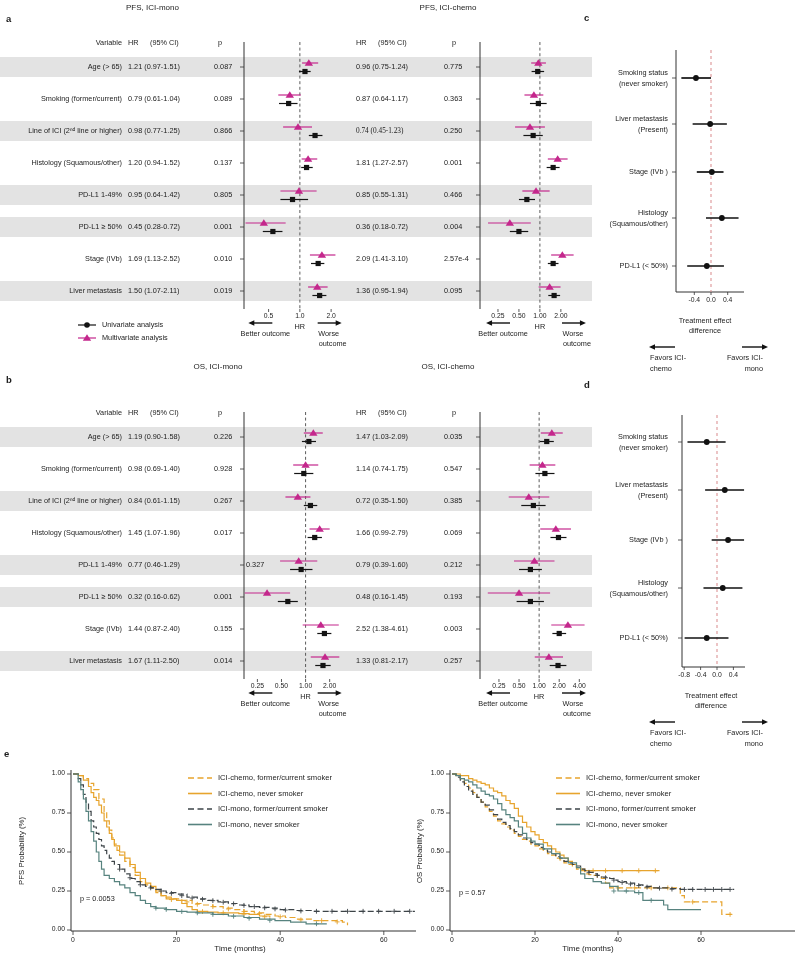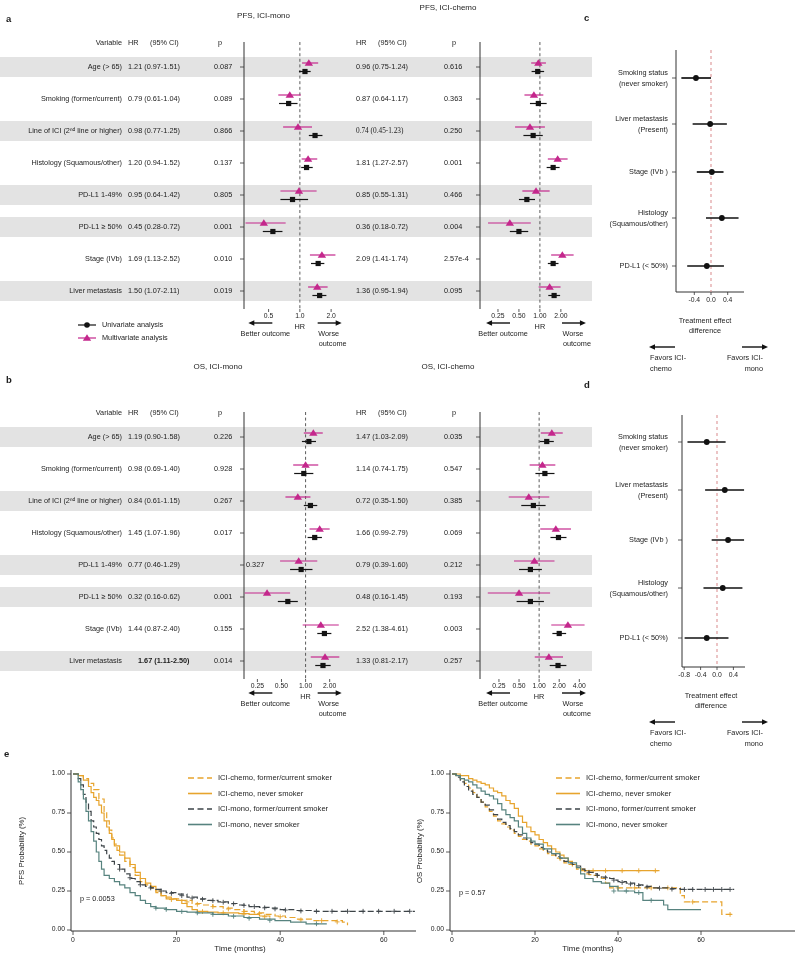--- a/index.html
+++ b/index.html
@@ -408,7 +408,7 @@
   <div class="lbl plab" style="left:584px;top:12px">c</div>
   <div class="lbl plab" style="left:584px;top:379px">d</div>
   <div class="lbl plab" style="left:4px;top:748px">e</div>
-<div class="lbl t8" style="top: 3px; left: 120px; width: 170px; text-align: right; margin-top: 8px;">PFS, ICI-mono</div>
+<div class="lbl t8" style="top: 3px; left: 126px; width: 170px; text-align: left;">PFS, ICI-mono</div>
     <div class="lbl t8" style="top: 3px; left: 363px; width: 170px; text-align: center;">PFS, ICI-chemo</div>
     <div class="lbl" style="top: 38px; left: -48px; width: 170px; text-align: right;">Variable</div>
     <div class="lbl" style="top: 38px; left: 128px;">HR</div>

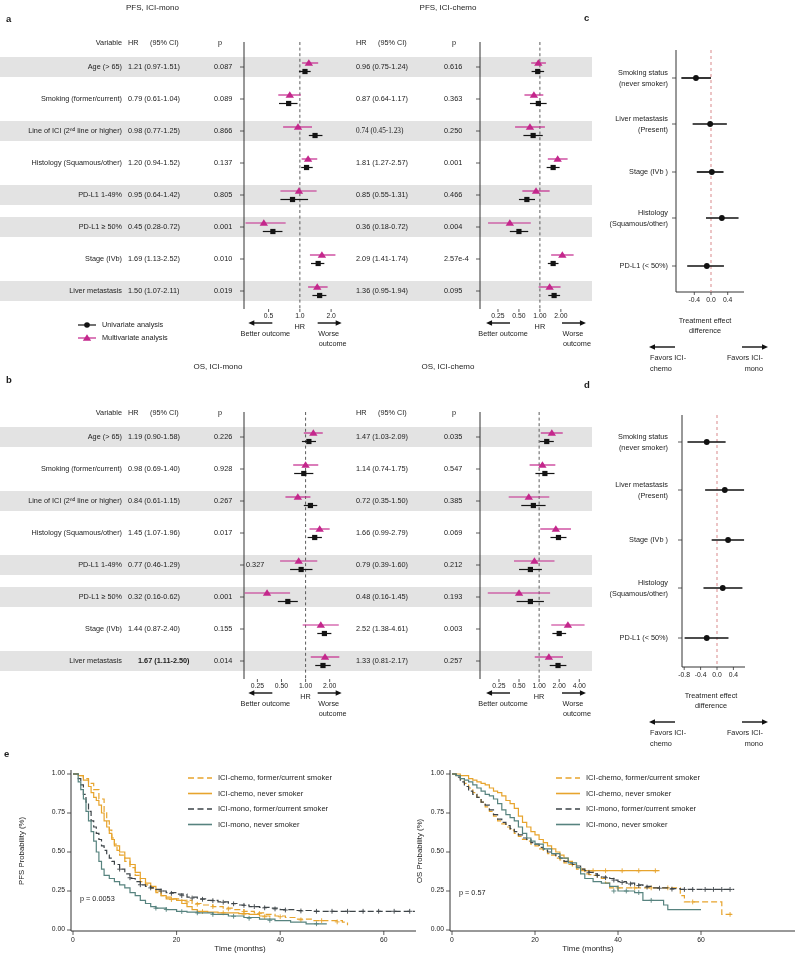--- a/index.html
+++ b/index.html
@@ -421,7 +421,7 @@
     <div class="lbl" style="top: 62px; left: 128px;">1.21 (0.97-1.51)</div>
     <div class="lbl" style="top: 62px; left: 214px;">0.087</div>
     <div class="lbl" style="top: 62px; left: 356px;">0.96 (0.75-1.24)</div>
-    <div class="lbl" style="top: 62px; left: 444px;">0.616</div>
+    <div class="lbl" style="top: 62px; left: 444px;">0.775</div>
     <div class="lbl" style="top: 94px; left: -48px; width: 170px; text-align: right;">Smoking (former/current)</div>
     <div class="lbl" style="top: 94px; left: 128px;">0.79 (0.61-1.04)</div>
     <div class="lbl" style="top: 94px; left: 214px;">0.089</div>

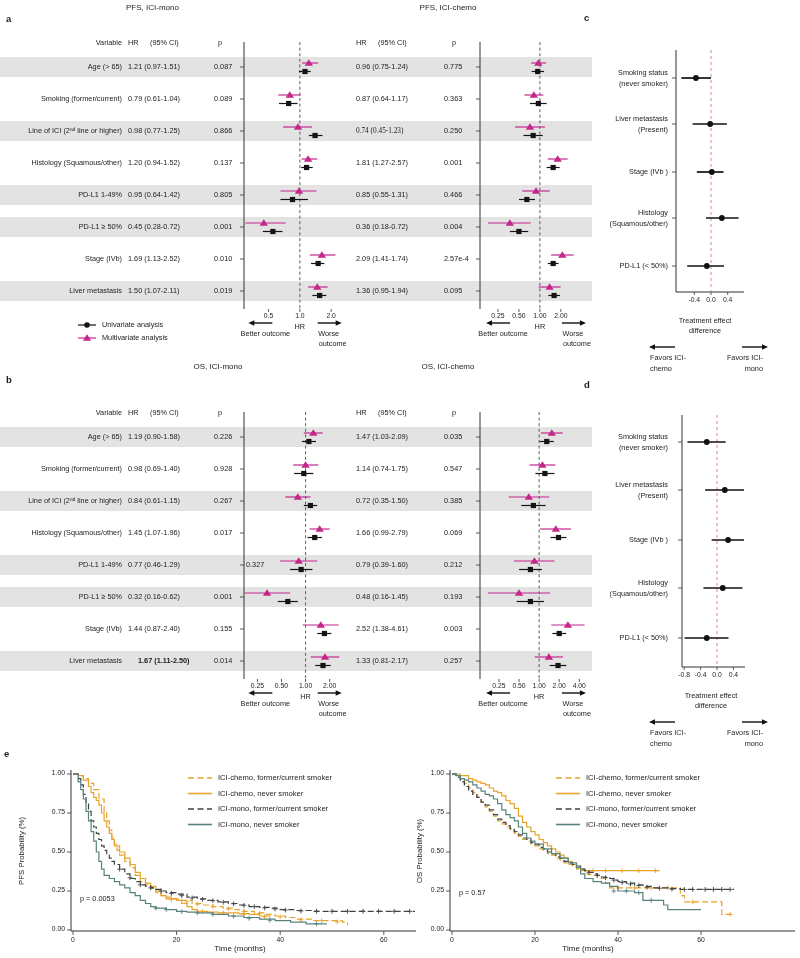--- a/index.html
+++ b/index.html
@@ -450,7 +450,7 @@
     <div class="lbl" style="top: 254px; left: -48px; width: 170px; text-align: right;">Stage (IVb)</div>
     <div class="lbl" style="top: 254px; left: 128px;">1.69 (1.13-2.52)</div>
     <div class="lbl" style="top: 254px; left: 214px;">0.010</div>
-    <div class="lbl" style="top: 254px; left: 356px;">2.09 (1.41-1.74)</div>
+    <div class="lbl" style="top: 254px; left: 356px;">2.09 (1.41-3.10)</div>
     <div class="lbl" style="top: 254px; left: 444px;">2.57e-4</div>
     <div class="lbl" style="top: 286px; left: -48px; width: 170px; text-align: right;">Liver metastasis</div>
     <div class="lbl" style="top: 286px; left: 128px;">1.50 (1.07-2.11)</div>

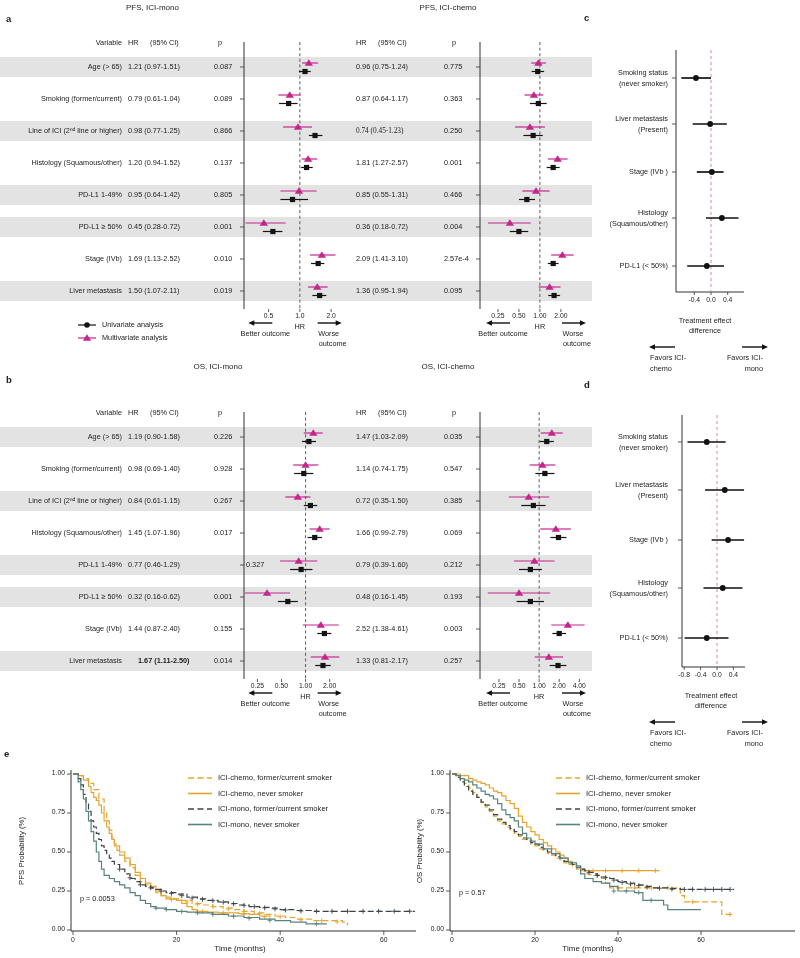--- a/index.html
+++ b/index.html
@@ -519,7 +519,7 @@
     <div class="lbl" style="top: 624px; left: 356px;">2.52 (1.38-4.61)</div>
     <div class="lbl" style="top: 624px; left: 444px;">0.003</div>
     <div class="lbl" style="top: 656px; left: -48px; width: 170px; text-align: right;">Liver metastasis</div>
-    <div class="lbl" style="top: 656px; left: 138px; font-weight: bold;">1.67 (1.11-2.50)</div>
+    <div class="lbl" style="top: 656px; left: 128px;">1.67 (1.11-2.50)</div>
     <div class="lbl" style="top: 656px; left: 214px;">0.014</div>
     <div class="lbl" style="top: 656px; left: 356px;">1.33 (0.81-2.17)</div>
     <div class="lbl" style="top: 656px; left: 444px;">0.257</div>

